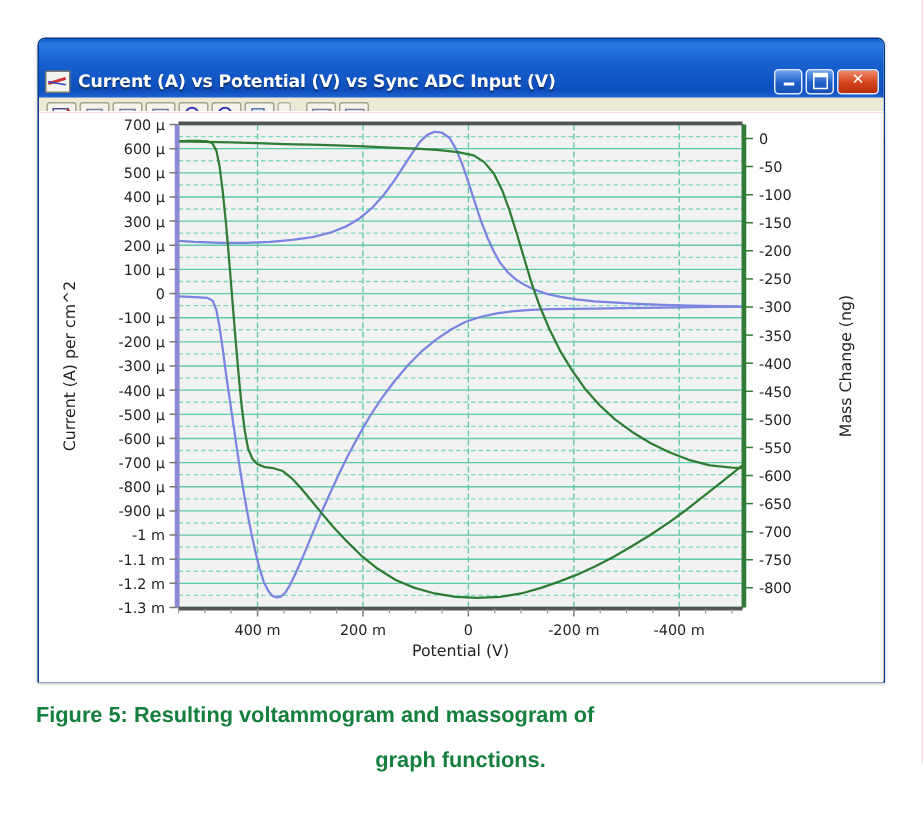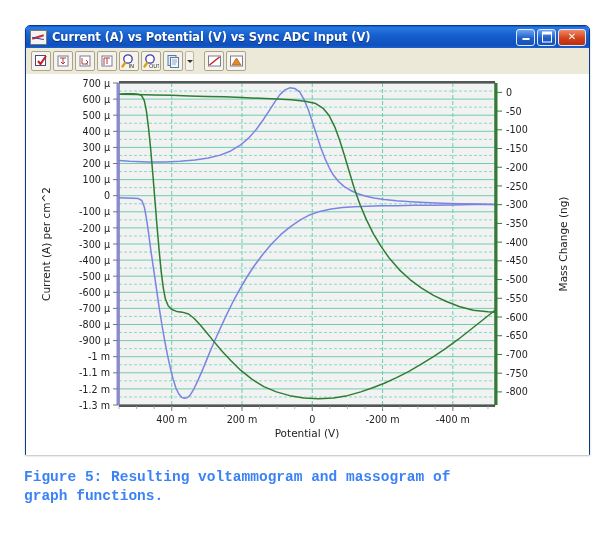--- a/index.html
+++ b/index.html
@@ -20,7 +20,7 @@
     height:22px;
     background:linear-gradient(to bottom,#0a58c8 0%,#2a7ae2 8%,#1760cf 40%,#0f4fbd 88%,#1b63d0 100%);
     border-radius:4px 4px 0 0;
-    display:flex;align-items:center;padding:0 2px 0 4px;
+    display:flex;align-items:center;padding:17px 2px 0 4px;
     position:relative;
   }
   #title-icon{

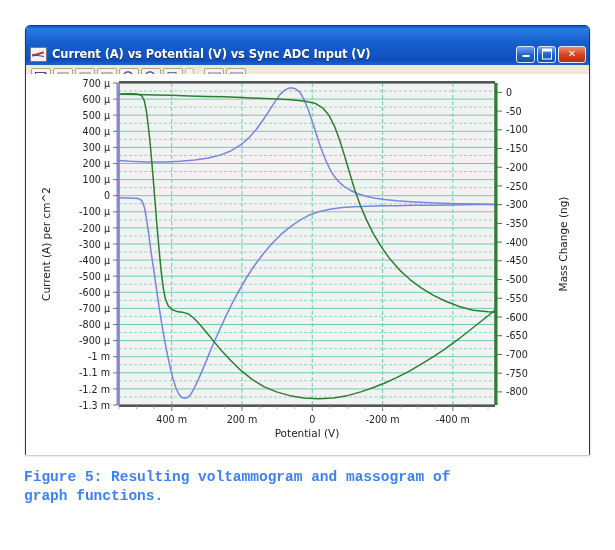--- a/index.html
+++ b/index.html
@@ -84,8 +84,8 @@
   
   #caption{
     position:absolute;left:24px;top:468px;width:566px;
-    font-family:Liberation Mono, monospace;
-    font-weight:bold;font-size:14.5px;color:#3b82f6;
+    font-family:Liberation Sans, sans-serif;
+    font-weight:bold;font-size:14.5px;color:#15803d;
     text-align:justify;line-height:1.32;
   }
   #caption .sub{font-size:10px;vertical-align:-2px;}

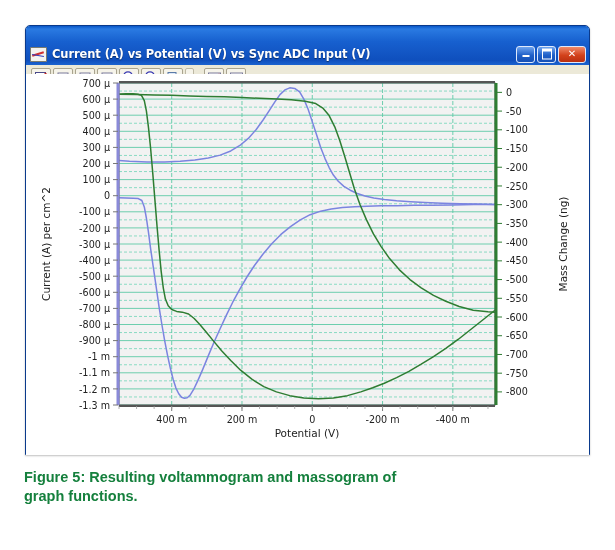--- a/index.html
+++ b/index.html
@@ -89,7 +89,7 @@
     text-align:justify;line-height:1.32;
   }
   #caption .sub{font-size:10px;vertical-align:-2px;}
-  #caption .l3{text-align:left;}
+  #caption .l3{text-align:center;margin-top:11px;}
 </style>
 </head>
 <body>

